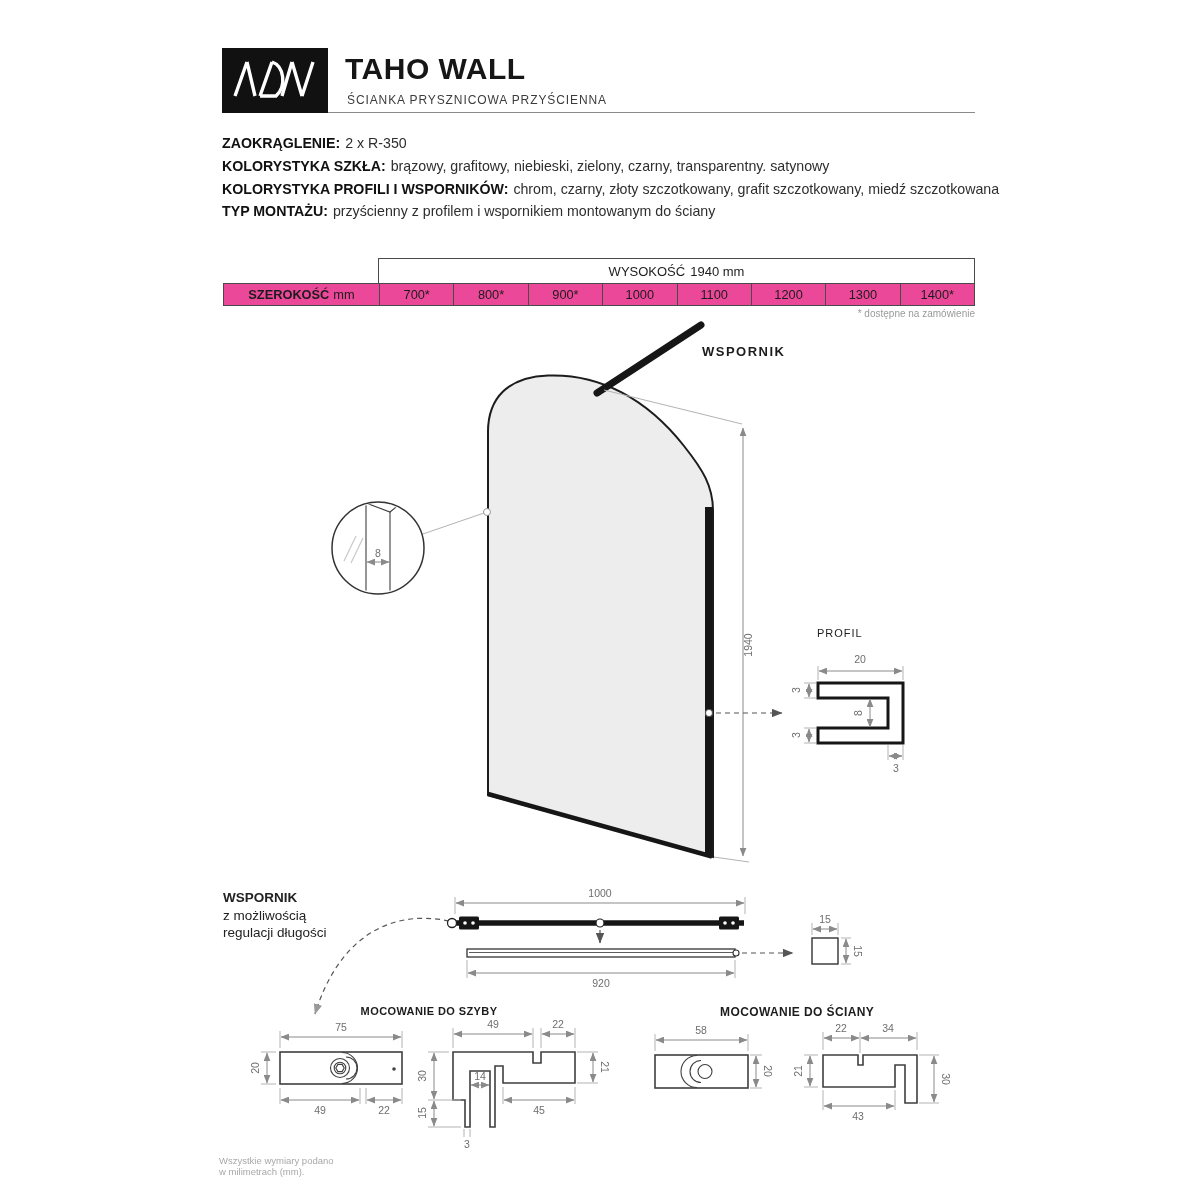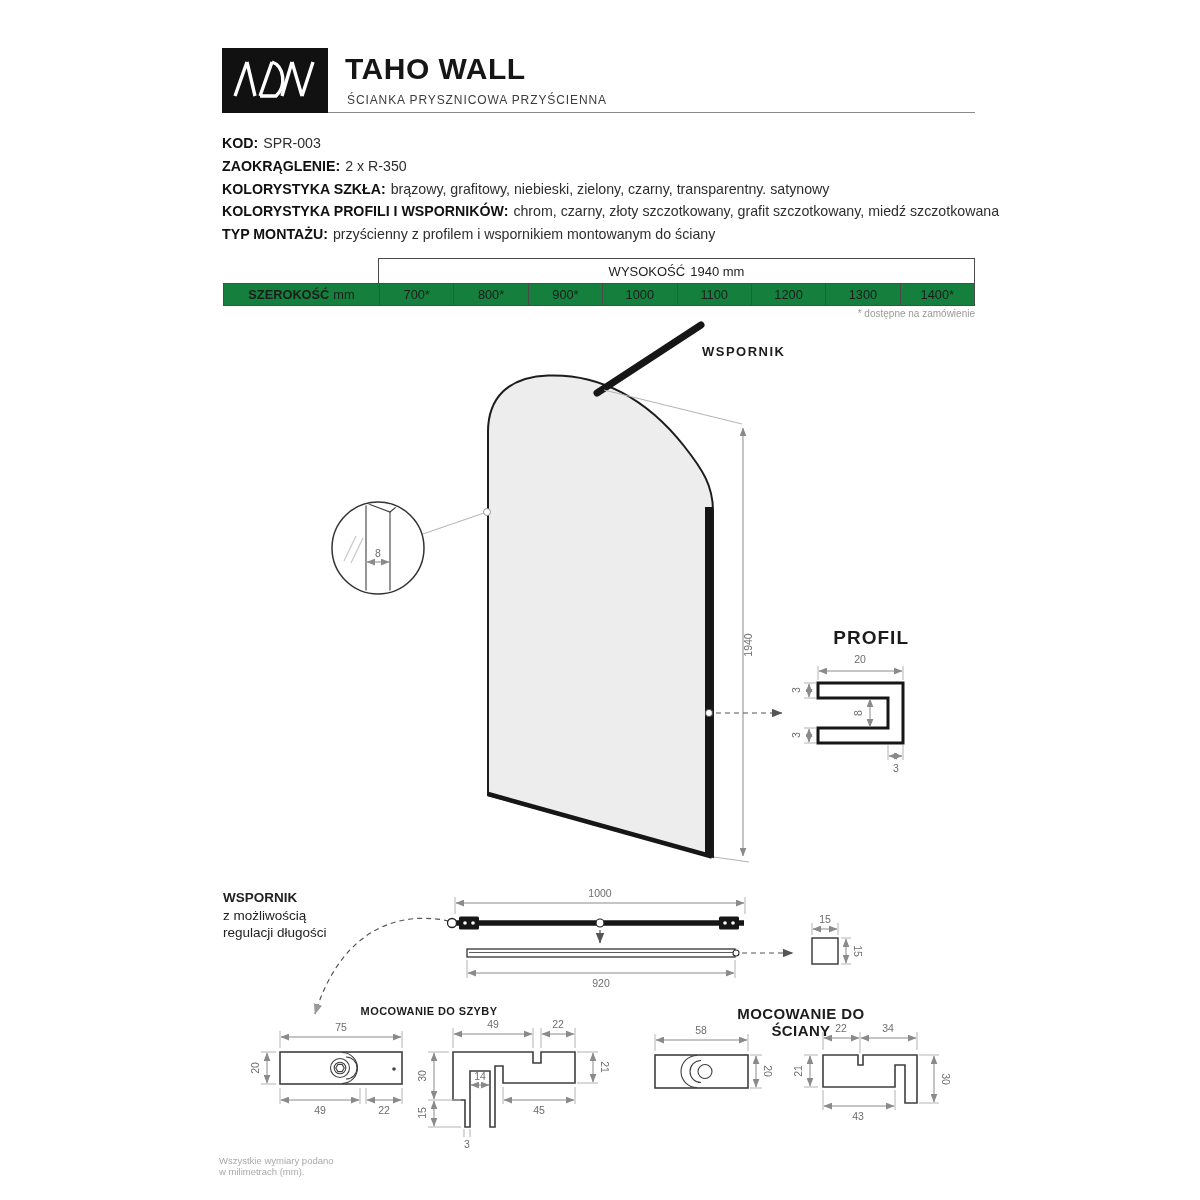--- a/index.html
+++ b/index.html
@@ -273,7 +273,6 @@
   <div class="abs" id="header-rule"></div>
 
   <div class="abs" id="specs">
-    <div class="spec-row"><span class="spec-label">KOD:</span><span class="spec-value">SPR-003</span></div>
     <div class="spec-row"><span class="spec-label">ZAOKRĄGLENIE:</span><span class="spec-value">2 x R-350</span></div>
     <div class="spec-row"><span class="spec-label">KOLORYSTYKA SZKŁA:</span><span class="spec-value">brązowy, grafitowy, niebieski, zielony, czarny, transparentny. satynowy</span></div>
     <div class="spec-row"><span class="spec-label">KOLORYSTYKA PROFILI I WSPORNIKÓW:</span><span class="spec-value">chrom, czarny, złoty szczotkowany, grafit szczotkowany, miedź szczotkowana</span></div>

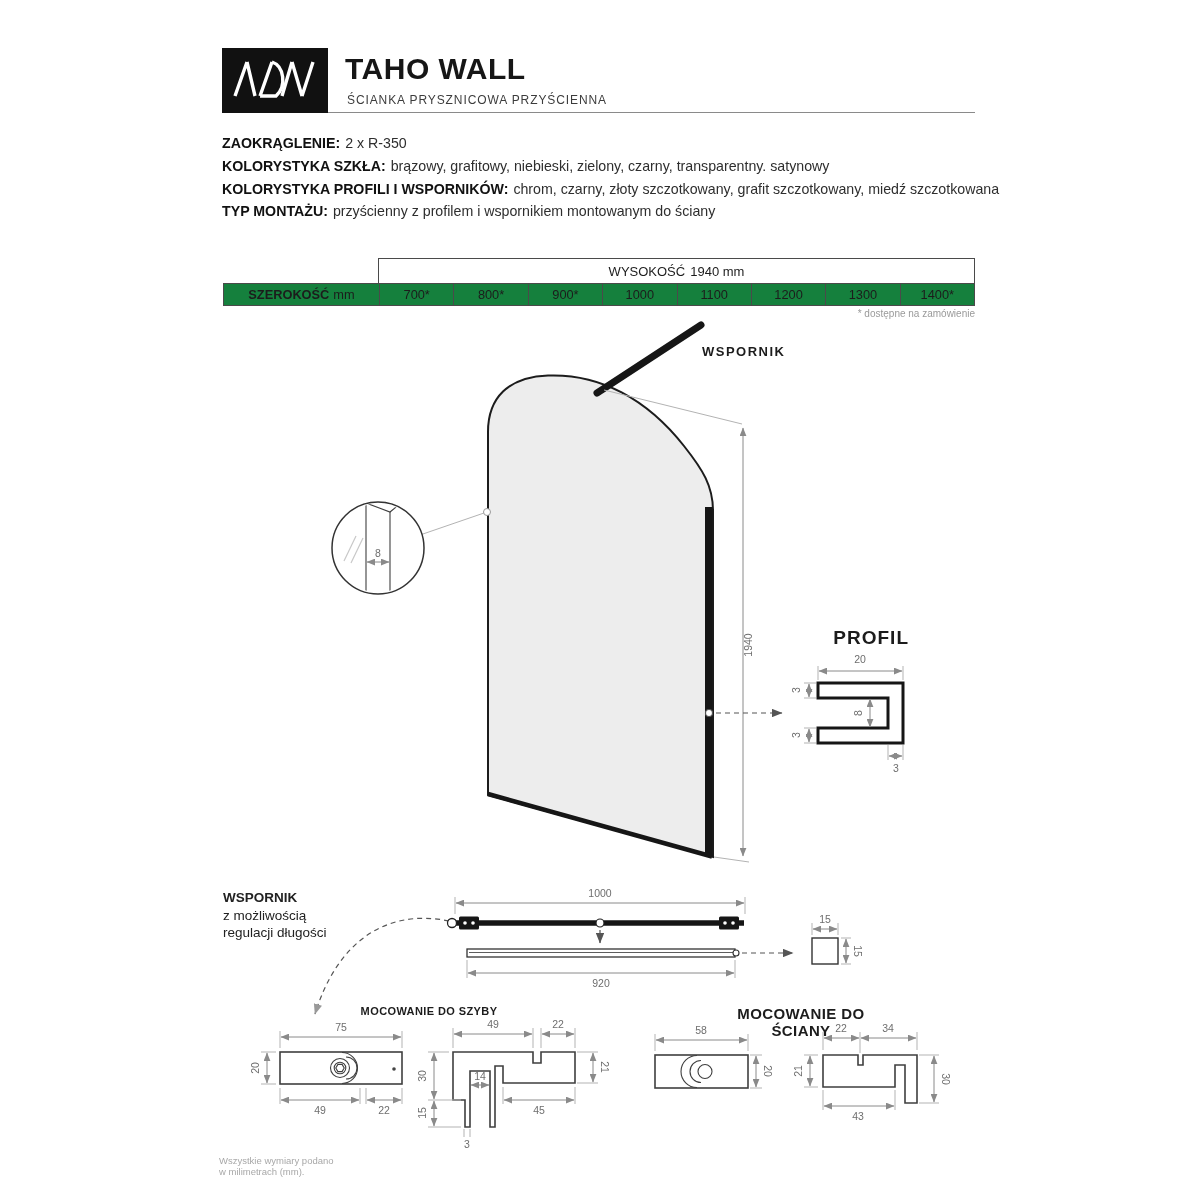--- a/index.html
+++ b/index.html
@@ -24,7 +24,7 @@
               display:flex;align-items:center;justify-content:center;font-size:13px;background:#fff;}
   #tbl-header .b{font-weight:normal;}
   #tbl-header .r{margin-left:5px;}
-  #tbl-row{left:223px;top:283px;width:752px;height:23px;border:1px solid #4a4a4a;display:flex;background:#15803d;font-size:12.8px;}
+  #tbl-row{left:223px;top:283px;width:752px;height:23px;border:1px solid #4a4a4a;display:flex;background:#ec4899;font-size:12.8px;}
   .tbl-cell{flex:1;border-right:1px solid #4a4a4a;display:flex;align-items:center;justify-content:center;}
   .tbl-cell:last-child{border-right:none;}
   #tbl-label{flex:none;width:155px;}

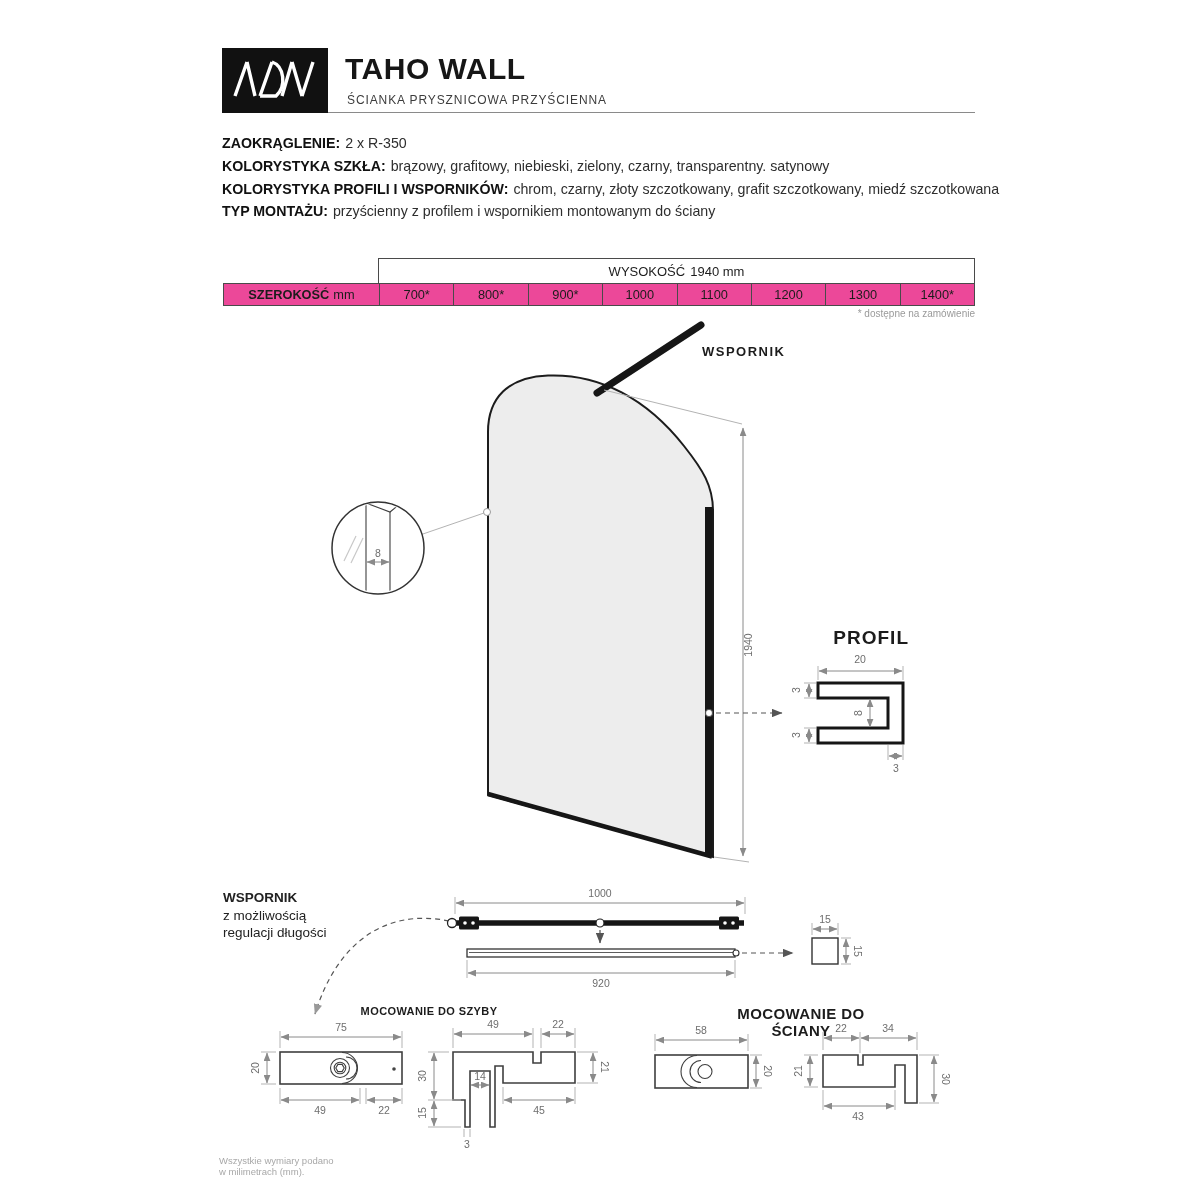--- a/index.html
+++ b/index.html
@@ -33,7 +33,7 @@
 
   
   #wspornik-label{left:702px;top:344px;font-size:13px;font-weight:bold;letter-spacing:1.5px;}
-  #profil-title{left:817px;top:627px;width:92px;text-align:right;font-size:19px;font-weight:bold;letter-spacing:1px;}
+  #profil-title{left:817px;top:627px;width:92px;text-align:left;font-size:11px;font-weight:normal;letter-spacing:1px;}
   #assembly-label{left:223px;top:889px;font-size:13.5px;line-height:17.5px;color:#222;}
   #assembly-label .b{font-weight:bold;}
   #glass-mount-title{left:348px;top:1005px;width:162px;text-align:center;font-size:11px;font-weight:bold;letter-spacing:.4px;}

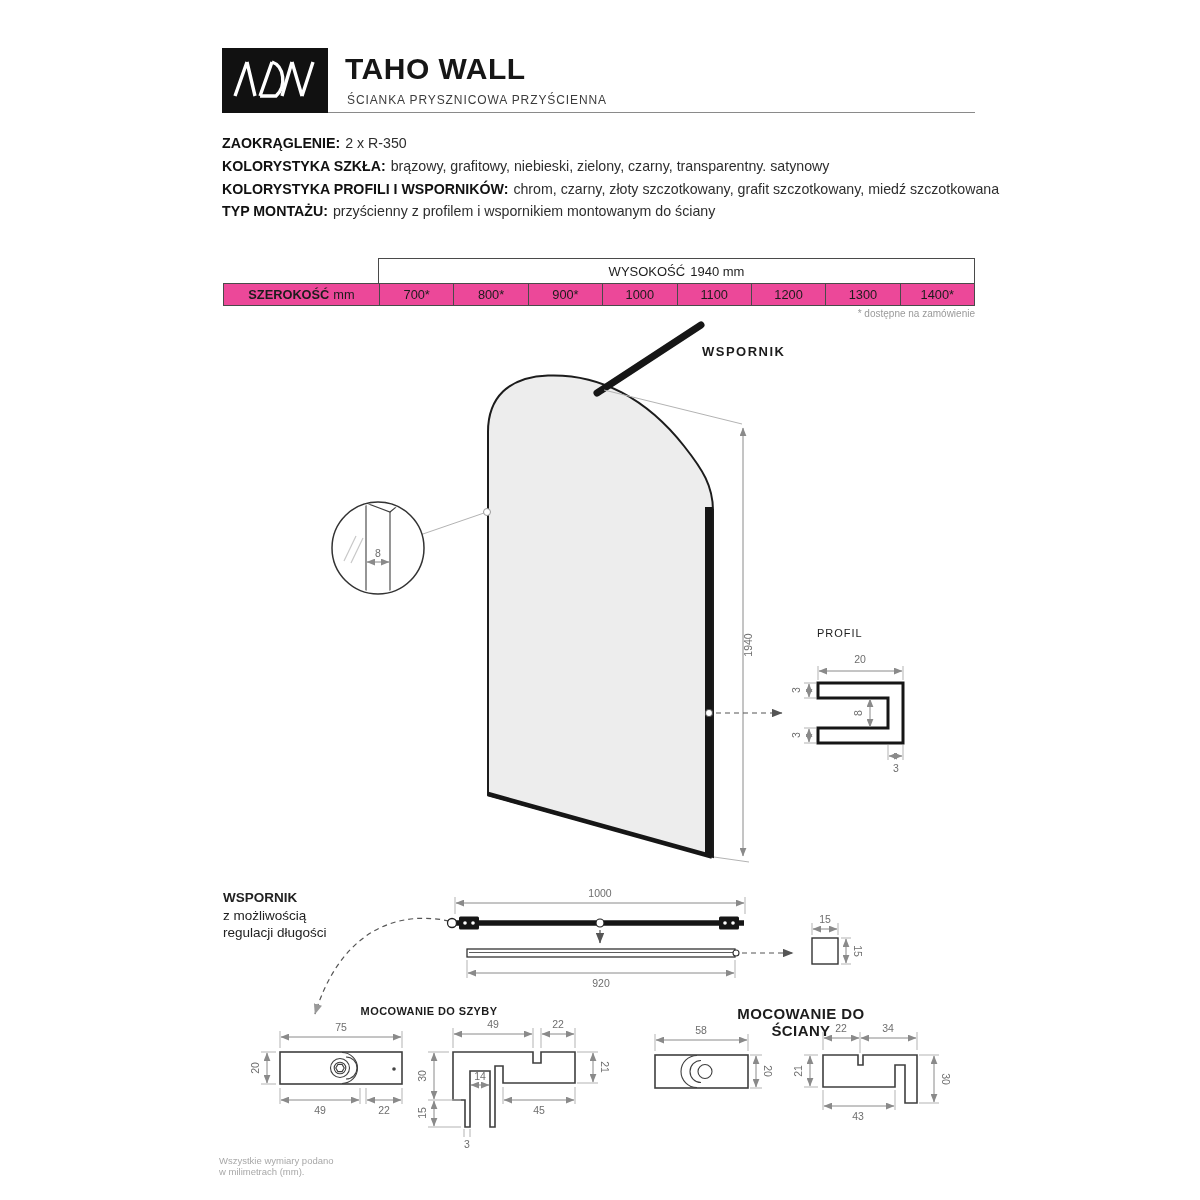--- a/index.html
+++ b/index.html
@@ -37,7 +37,7 @@
   #assembly-label{left:223px;top:889px;font-size:13.5px;line-height:17.5px;color:#222;}
   #assembly-label .b{font-weight:bold;}
   #glass-mount-title{left:348px;top:1005px;width:162px;text-align:center;font-size:11px;font-weight:bold;letter-spacing:.4px;}
-  #wall-mount-title{left:720px;top:1005px;width:162px;text-align:center;font-size:15px;font-weight:bold;letter-spacing:.4px;}
+  #wall-mount-title{left:720px;top:1005px;width:162px;text-align:left;font-size:12px;font-weight:bold;letter-spacing:.4px;}
 
   
   #footer-note{left:219px;top:1155px;font-size:9.5px;line-height:11px;color:#a8a8a8;}

